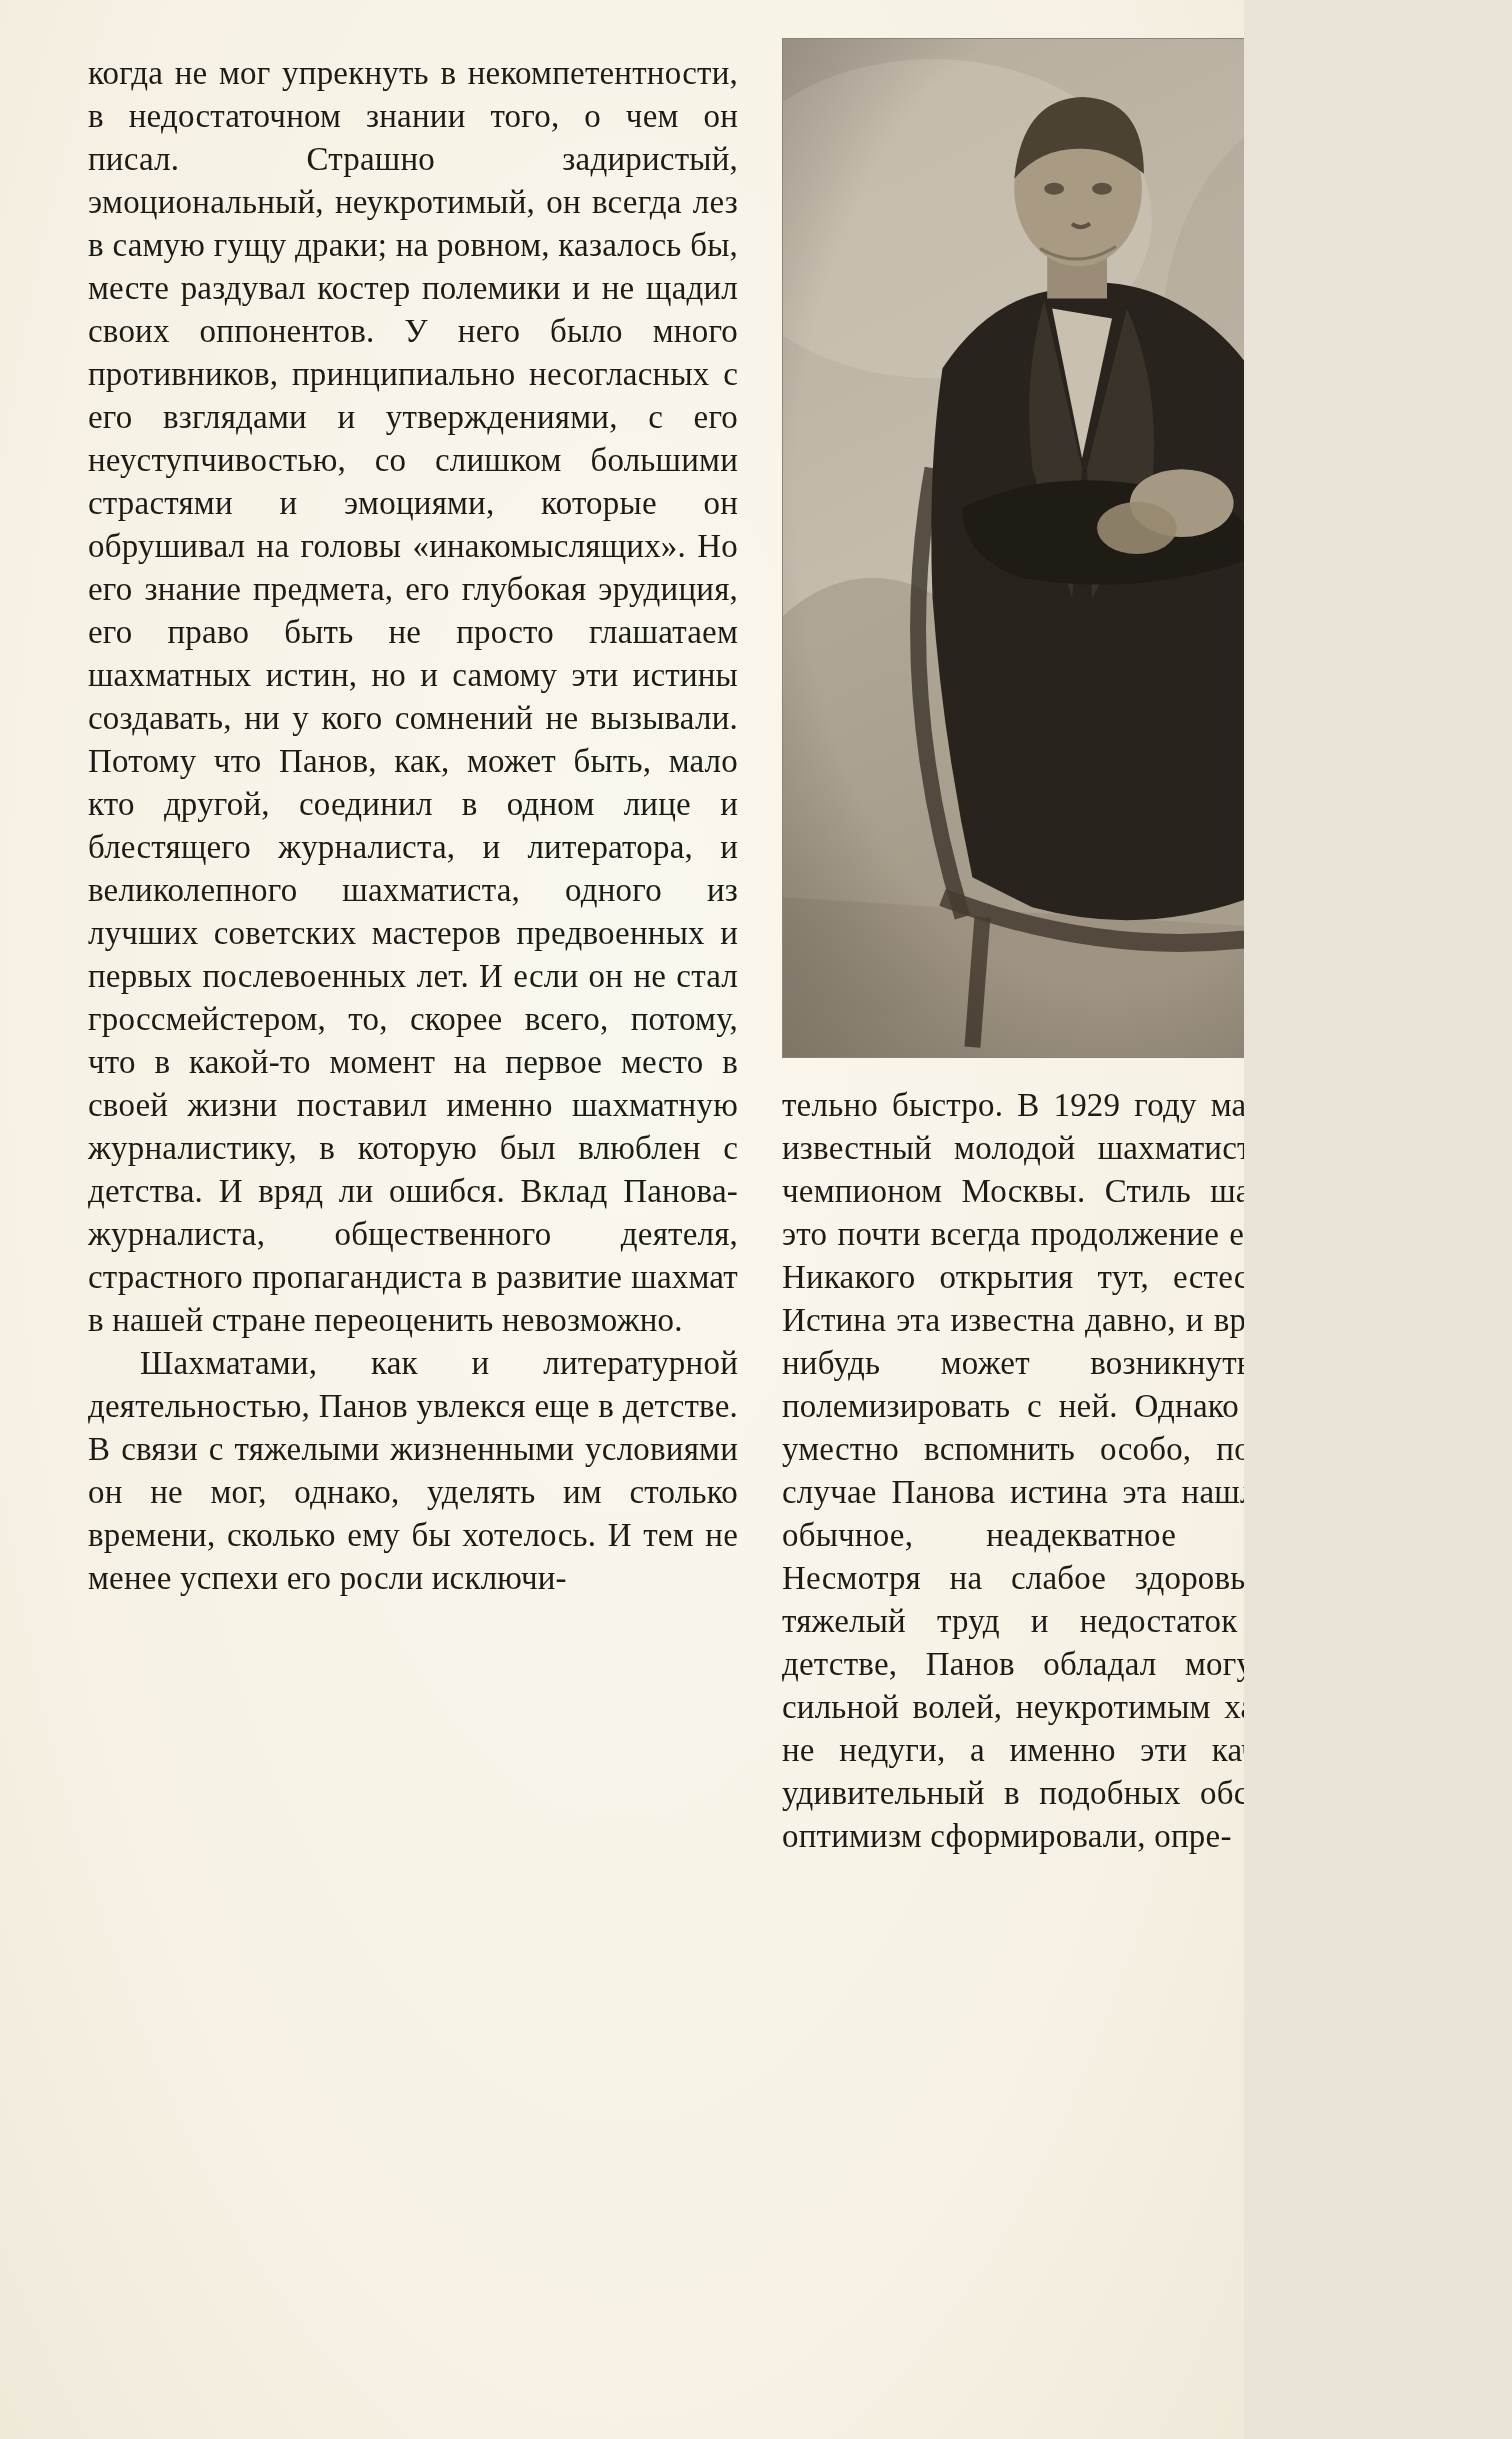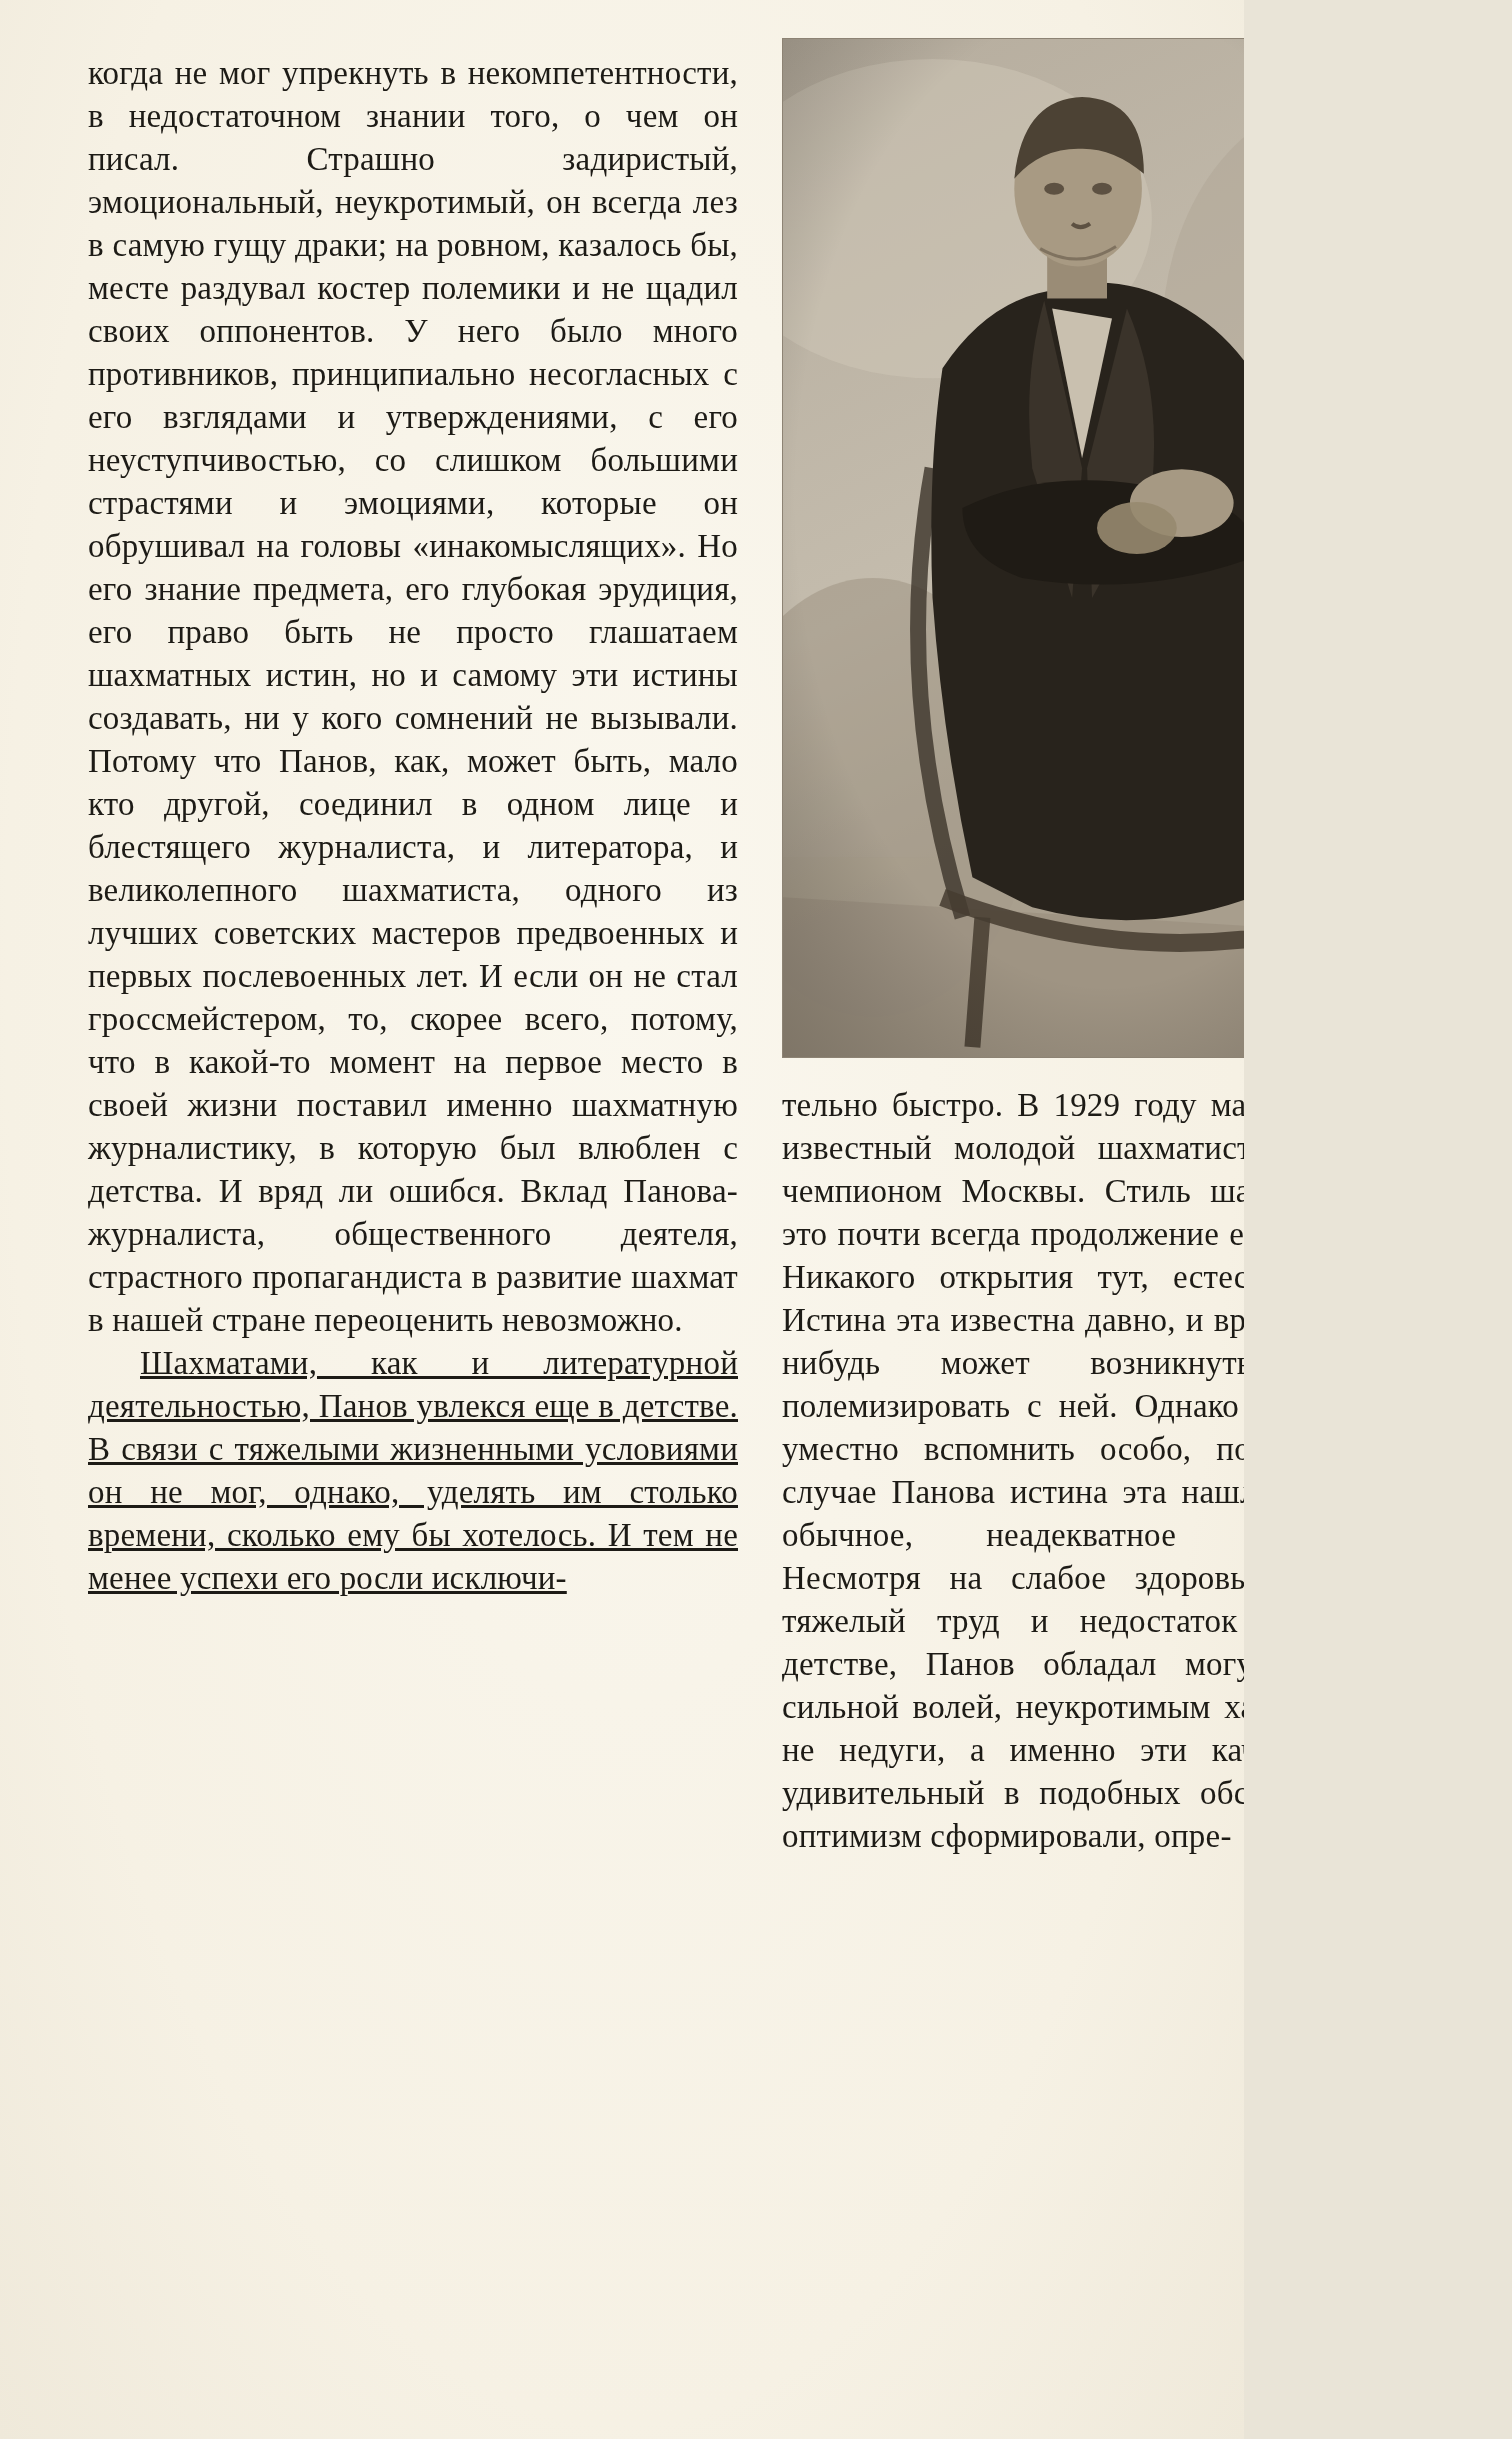--- a/index.html
+++ b/index.html
@@ -44,7 +44,6 @@
   }
   .para.indent {
     text-indent: 52px;
-    text-decoration: underline;
   }
   figure.photo-block {
     margin: 0 0 26px 0;

